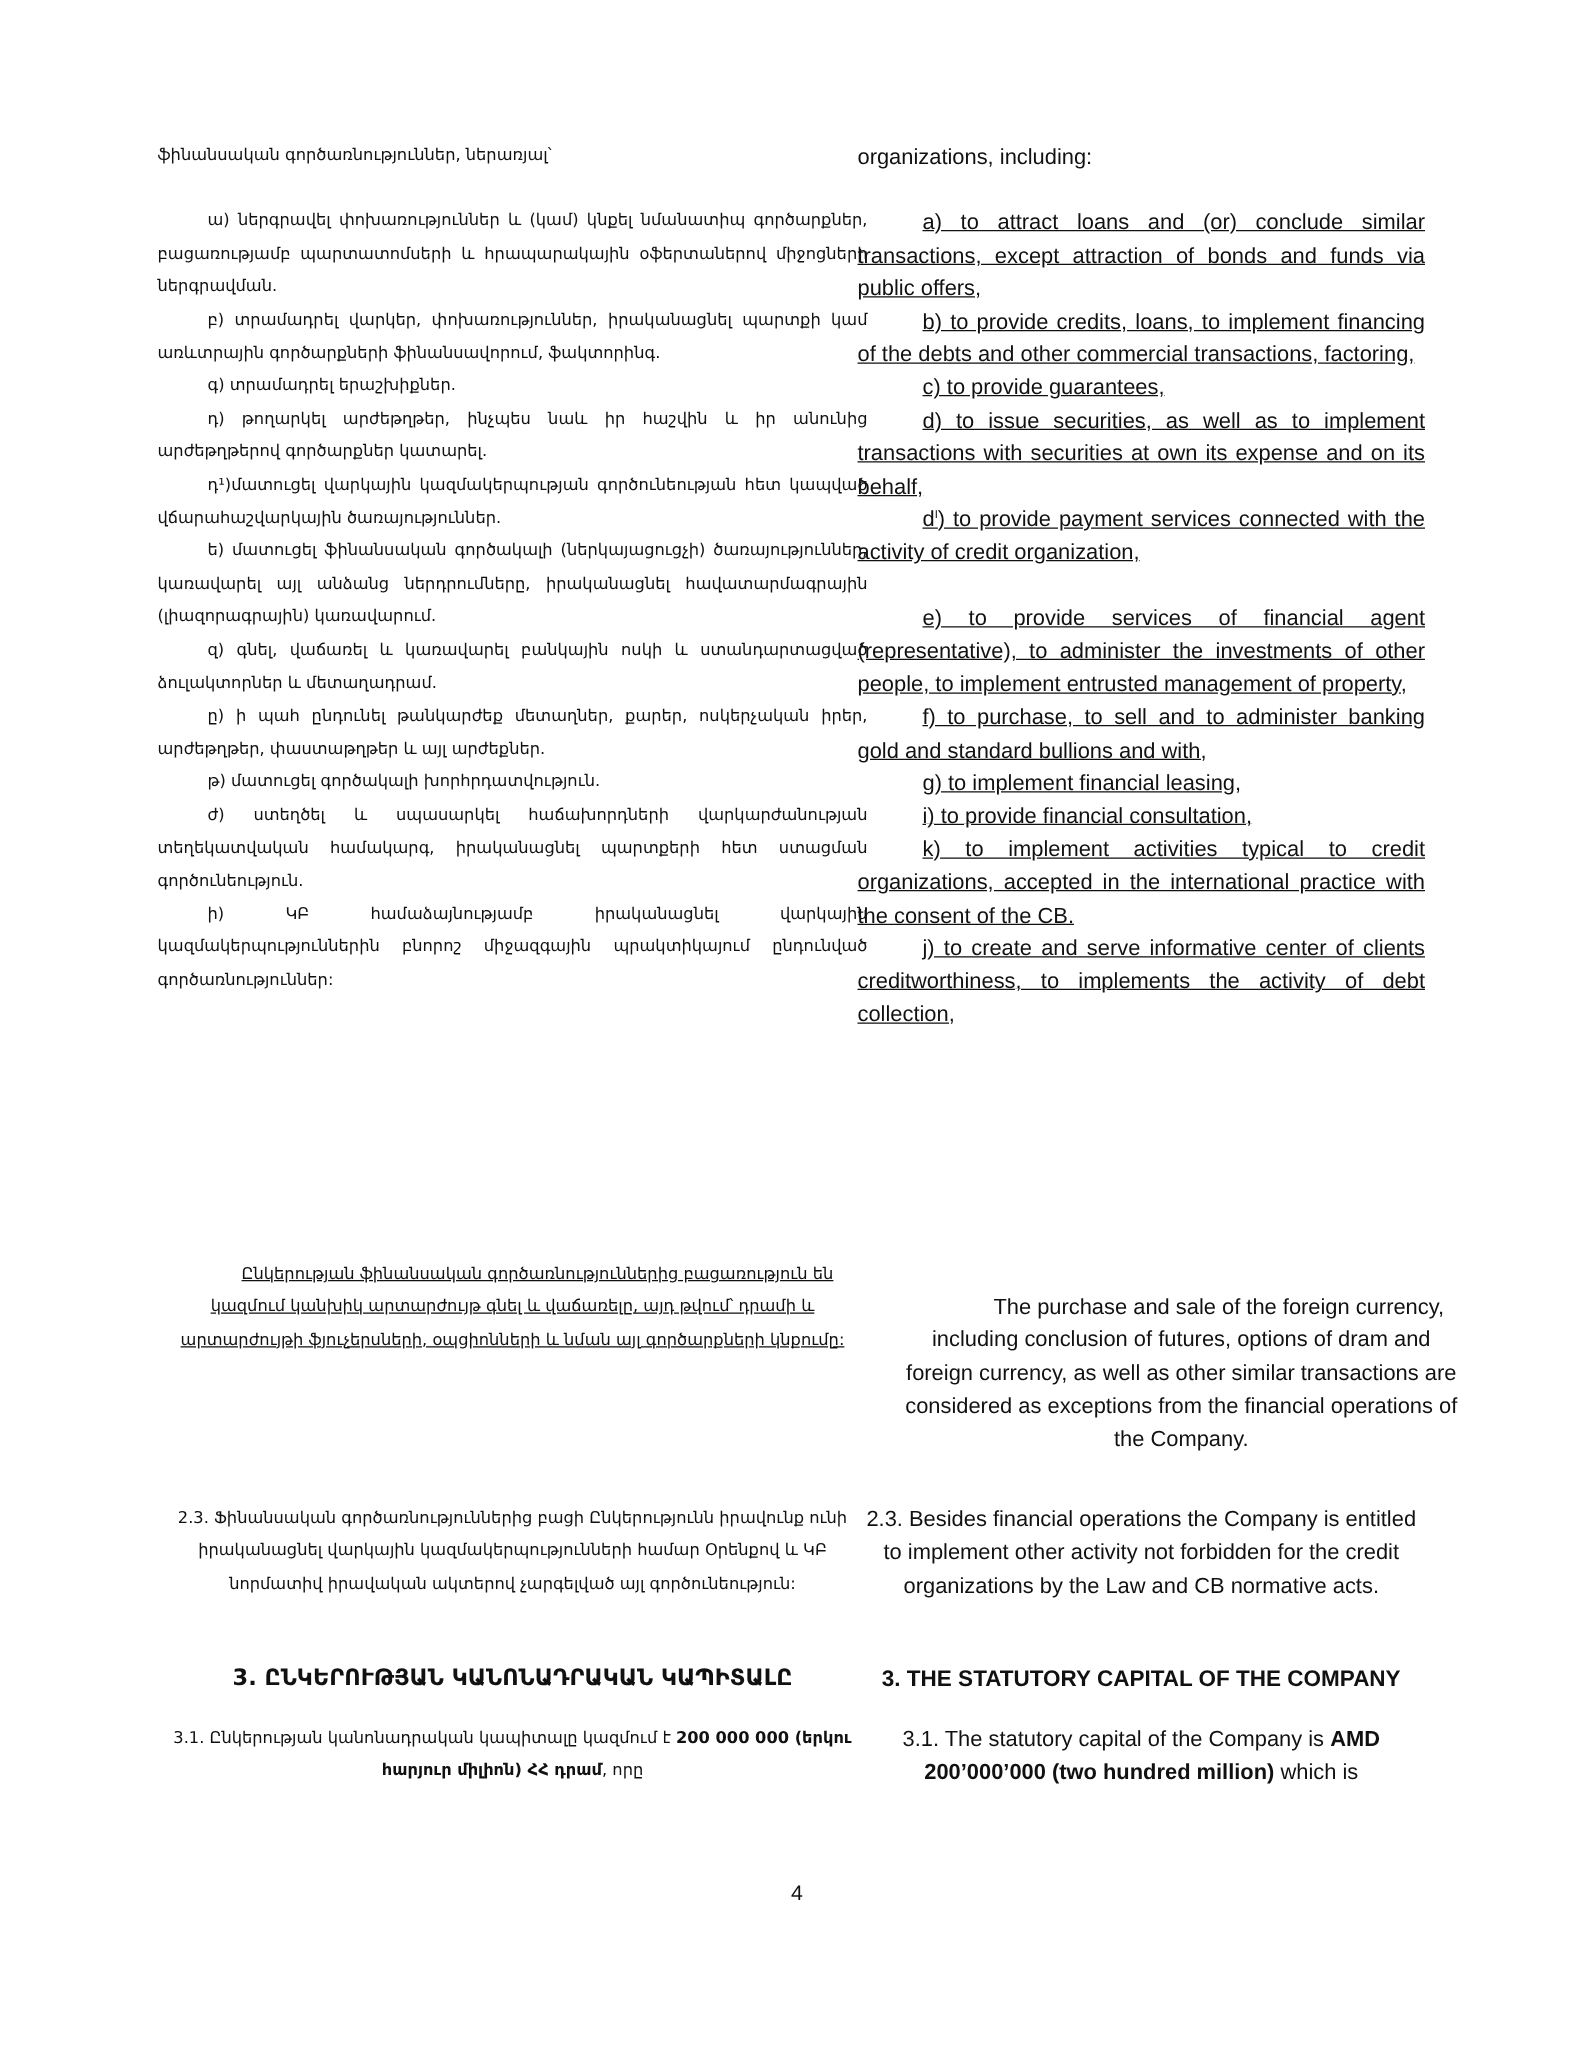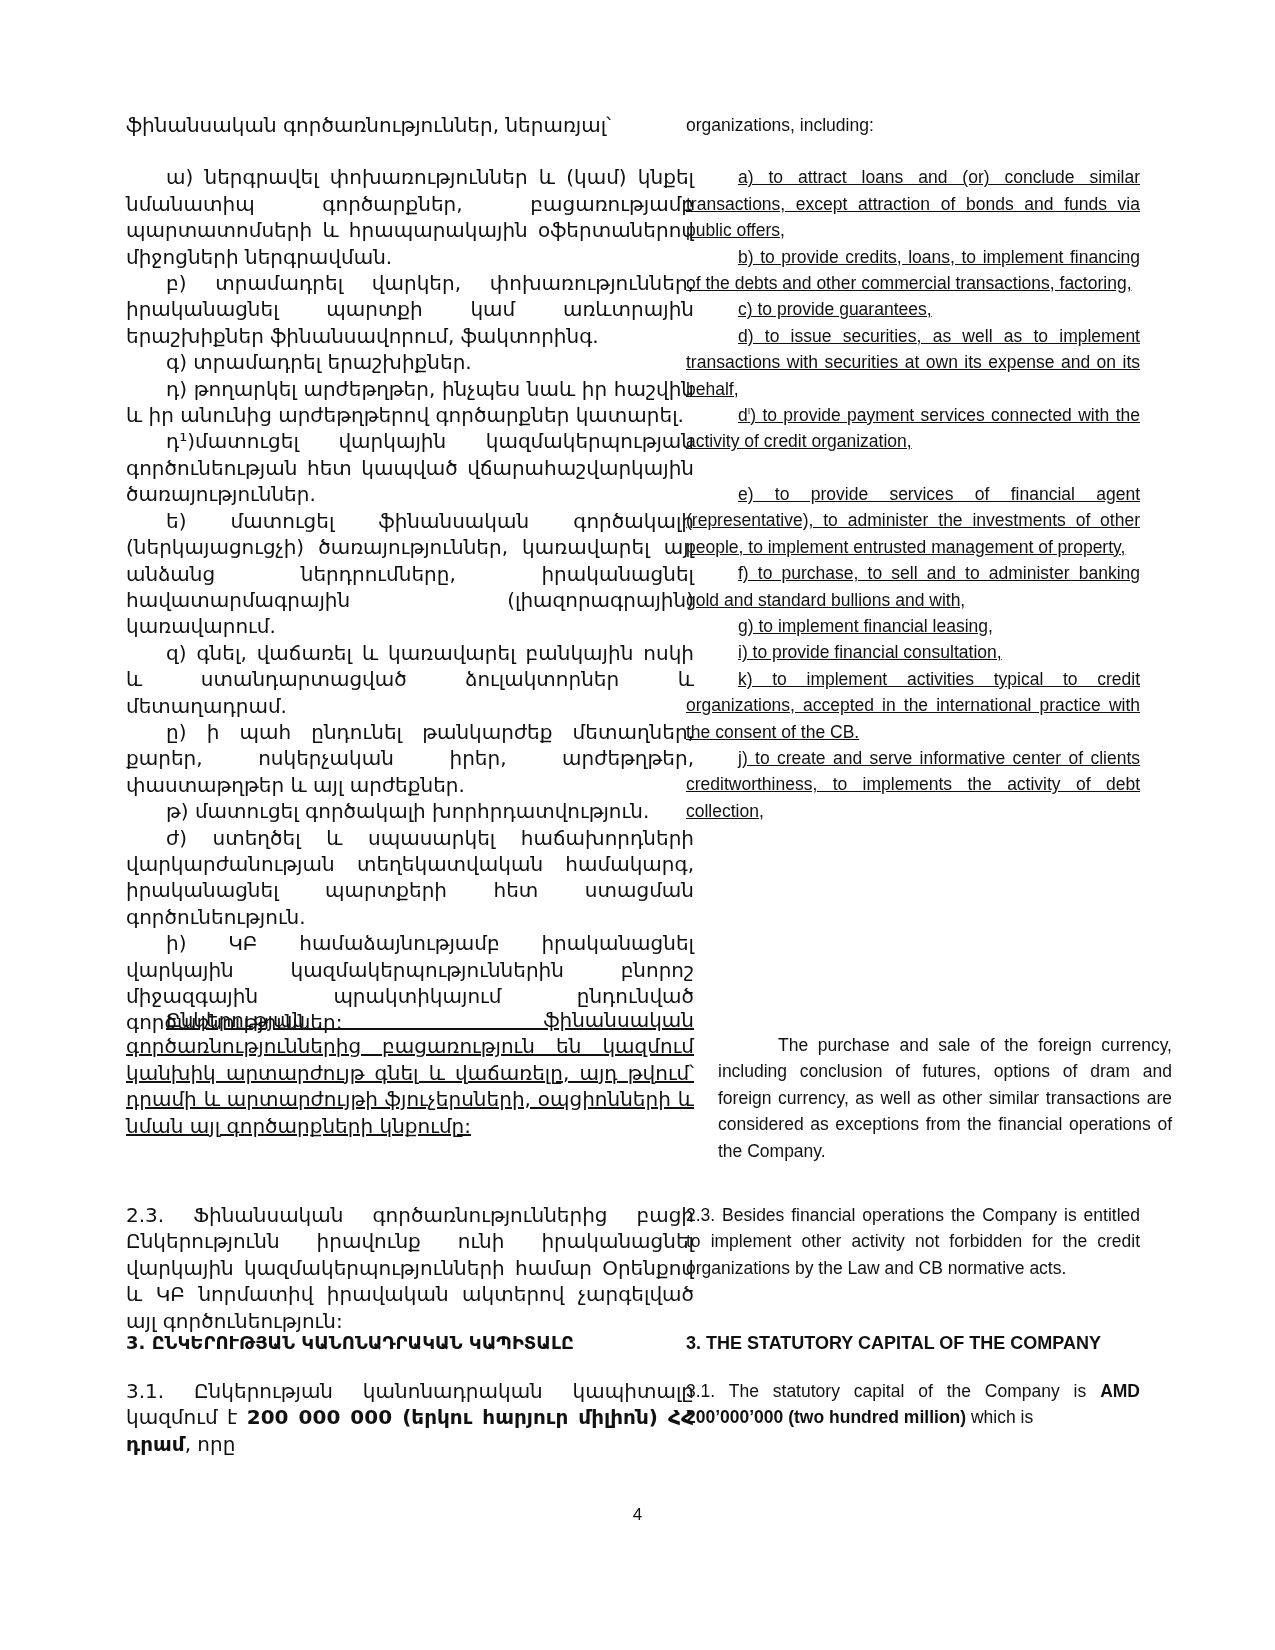--- a/index.html
+++ b/index.html
@@ -5,7 +5,7 @@
   html, body { margin: 0; padding: 0; background: #ffffff; }
   body { width: 1275px; height: 1650px; position: relative; overflow: hidden; color: #111; }
   .col { position: absolute; top: 112px; }
-  .col-hy { left: 126px; width: 568px; font-family: "DejaVu Sans", sans-serif; font-size: 20px; line-height: 26.4px; }
+  .col-hy { left: 126px; width: 568px; font-family: "DejaVu Sans", sans-serif; font-size: 13px; line-height: 26.4px; }
   .col-en { left: 686px; width: 454px; font-family: "Liberation Sans", sans-serif; font-size: 17.5px; line-height: 26.4px; }
   .p { margin: 0; text-align: justify; }
   .ind { text-indent: 40px; }

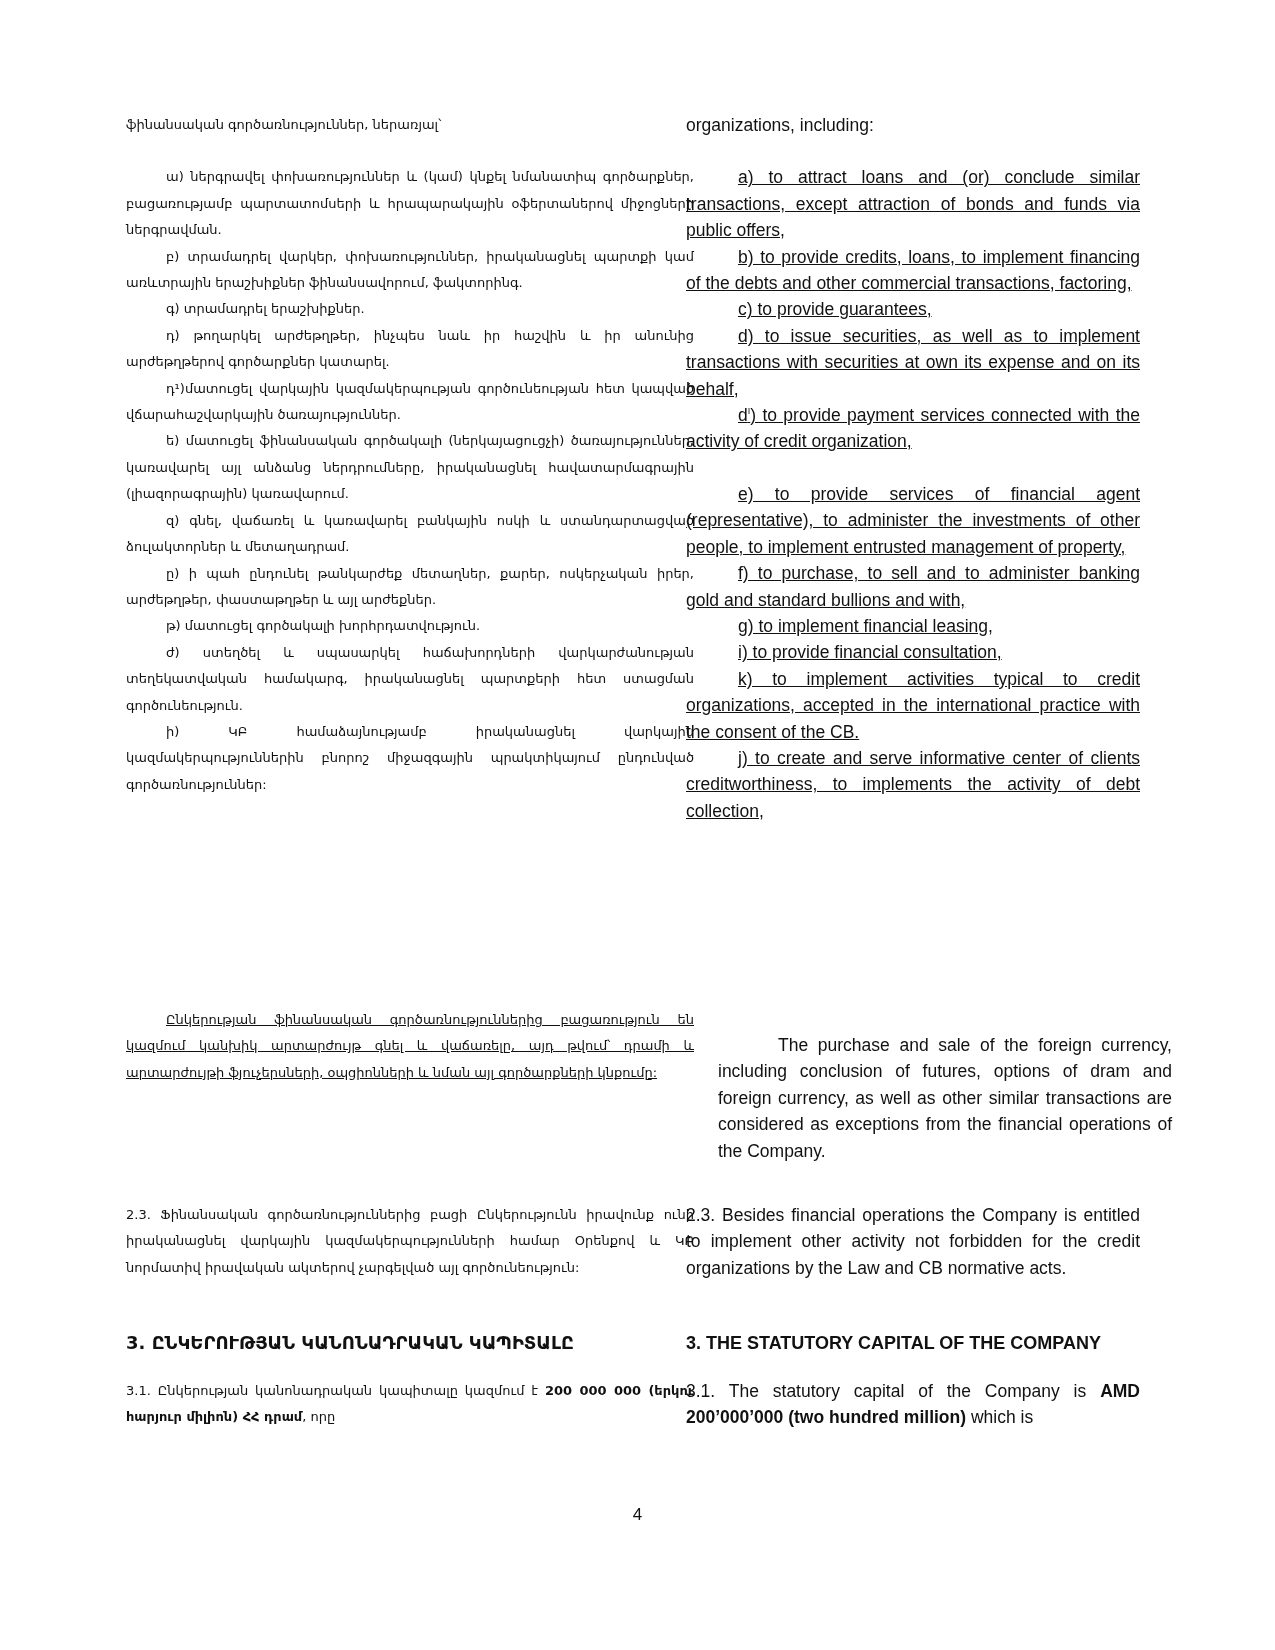--- a/index.html
+++ b/index.html
@@ -24,7 +24,7 @@
   <p class="p">ֆինանսական գործառնություններ, ներառյալ՝</p>
   <div class="gap"></div>
   <p class="p ind">ա) ներգրավել փոխառություններ և (կամ) կնքել նմանատիպ գործարքներ, բացառությամբ պարտատոմսերի և հրապարակային օֆերտաներով միջոցների ներգրավման.</p>
-  <p class="p ind">բ) տրամադրել վարկեր, փոխառություններ, իրականացնել պարտքի կամ առևտրային երաշխիքներ ֆինանսավորում, ֆակտորինգ.</p>
+  <p class="p ind">բ) տրամադրել վարկեր, փոխառություններ, իրականացնել պարտքի կամ առևտրային գործարքների ֆինանսավորում, ֆակտորինգ.</p>
   <p class="p ind">գ) տրամադրել երաշխիքներ.</p>
   <p class="p ind">դ) թողարկել արժեթղթեր, ինչպես նաև իր հաշվին և իր անունից արժեթղթերով գործարքներ կատարել.</p>
   <p class="p ind">դ¹)մատուցել վարկային կազմակերպության գործունեության հետ կապված վճարահաշվարկային ծառայություններ.</p>

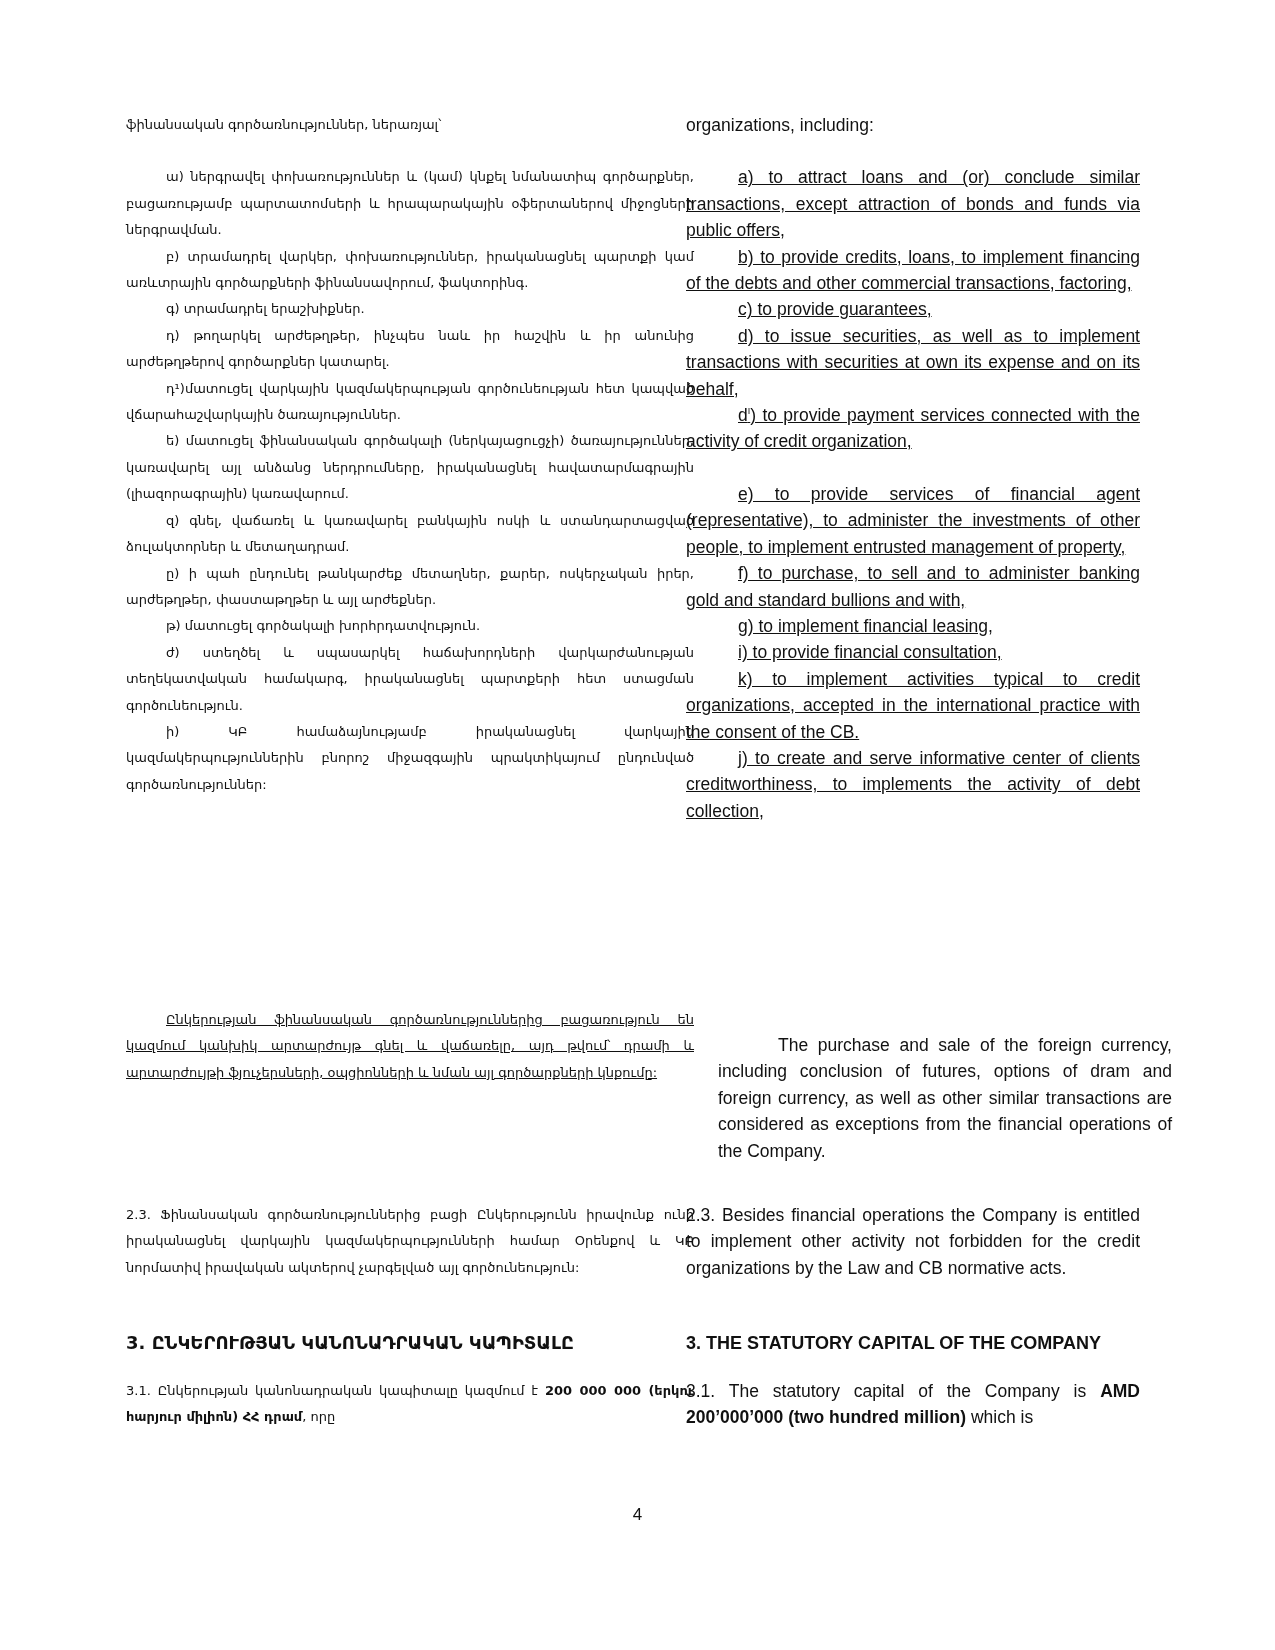--- a/index.html
+++ b/index.html
@@ -15,7 +15,7 @@
   .b { font-weight: bold; }
   sup { font-size: 9px; line-height: 0; }
   .pagenum { position: absolute; top: 1505px; left: 0; width: 1275px; text-align: center; font-family: "Liberation Sans", sans-serif; font-size: 17px; }
-  .abs { position: absolute; margin: 0; }
+  .abs { position: absolute; margin: 0; text-align: center; }
 </style>
 </head>
 <body>

